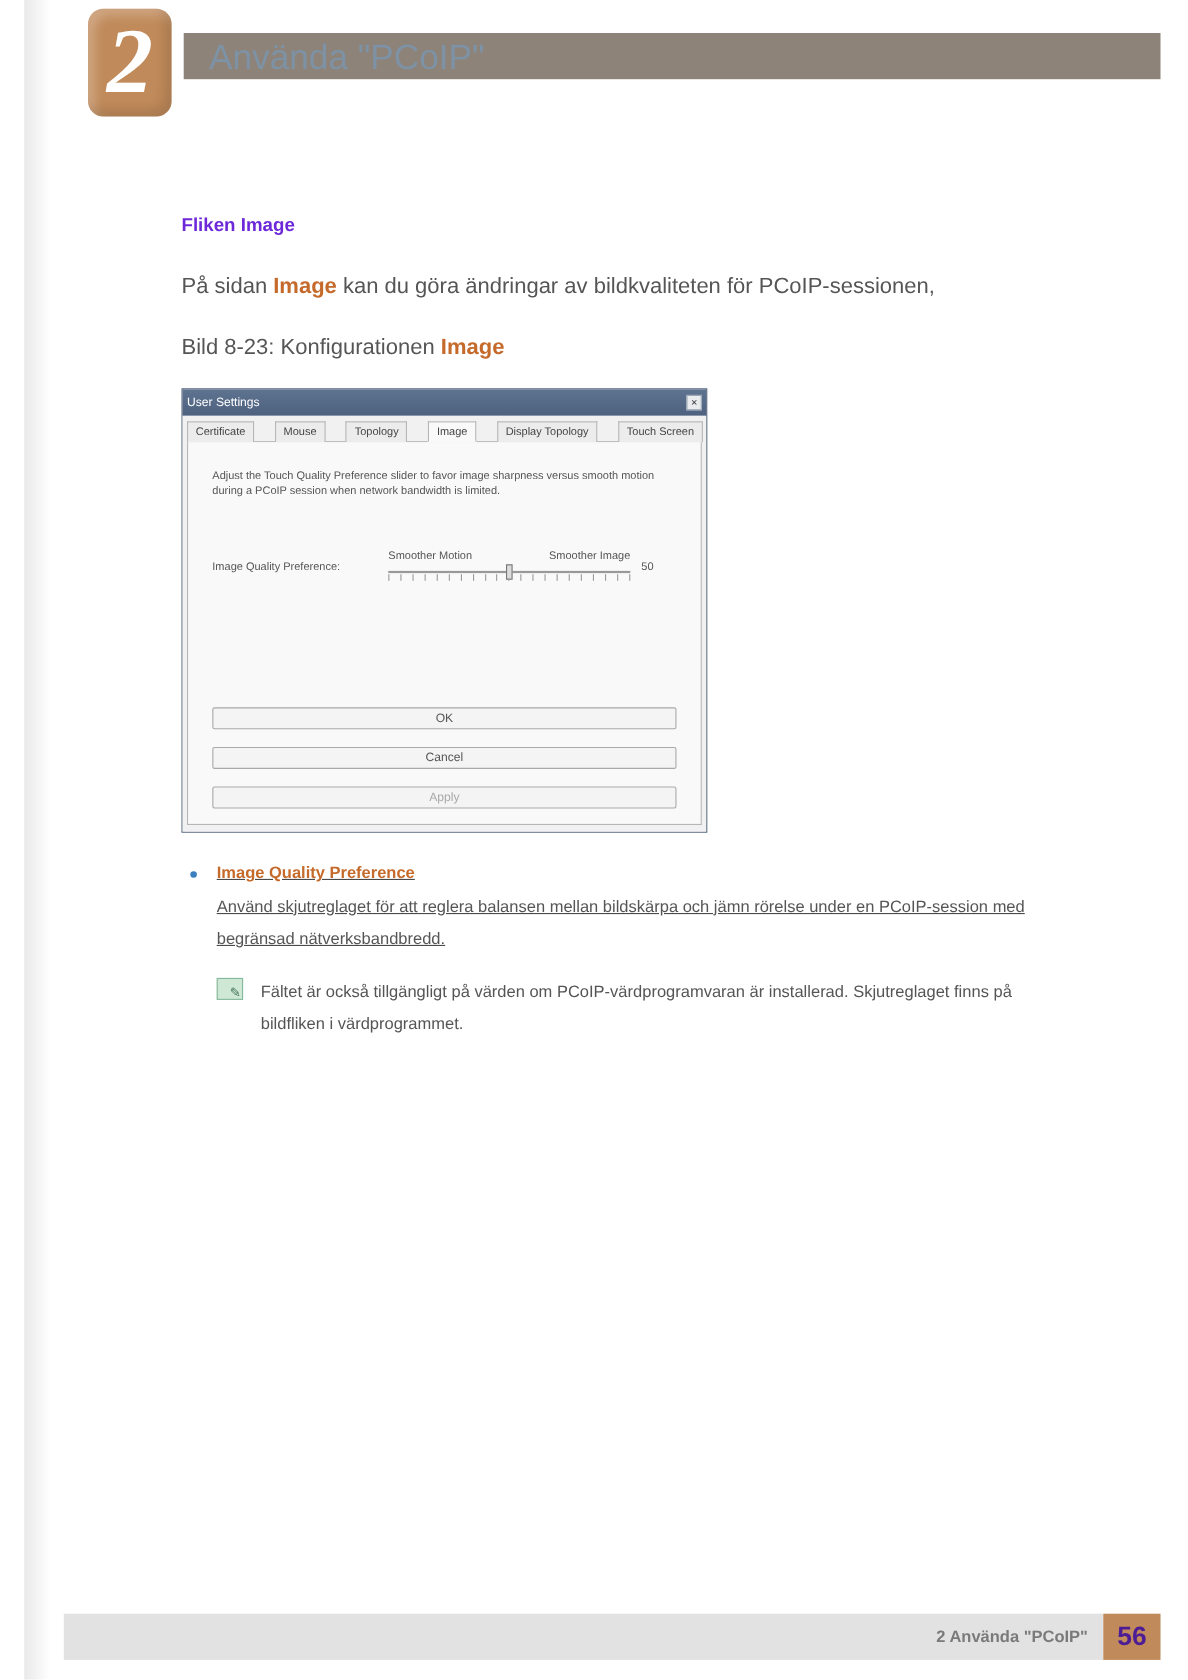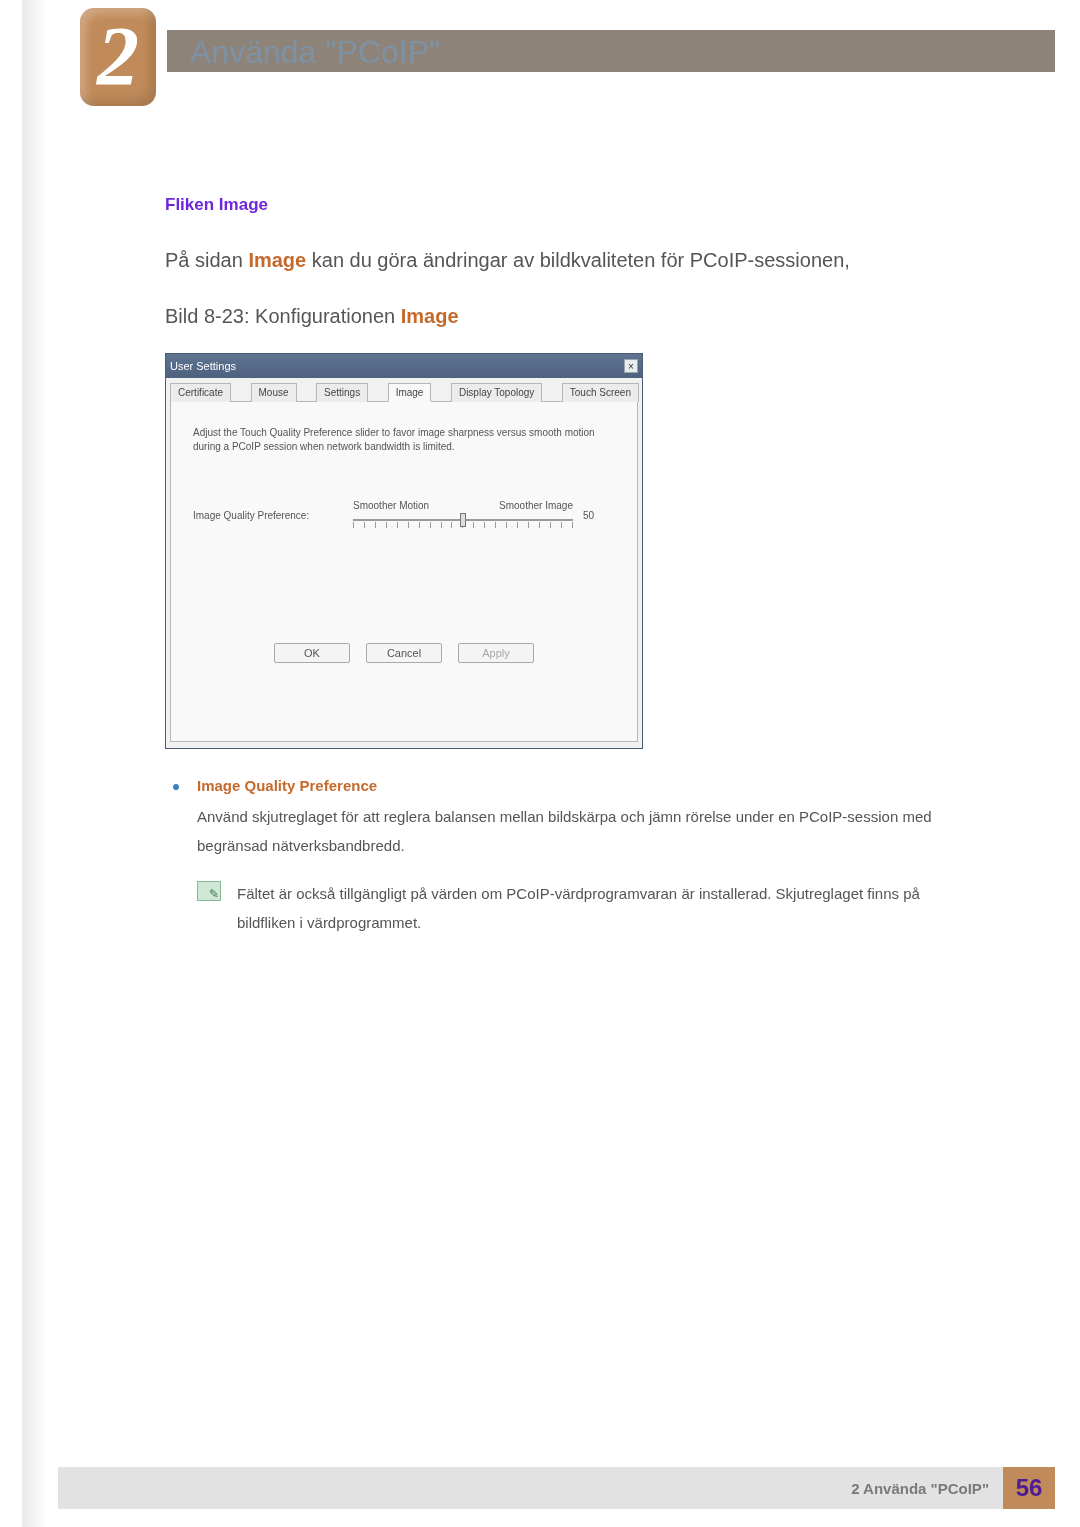--- a/index.html
+++ b/index.html
@@ -118,7 +118,7 @@
         <div class="tab-row">
           <div class="tab">Certificate</div>
           <div class="tab">Mouse</div>
-          <div class="tab">Settings</div>
+          <div class="tab">Topology</div>
           <div class="tab active">Image</div>
           <div class="tab">Display Topology</div>
           <div class="tab">Touch Screen</div>

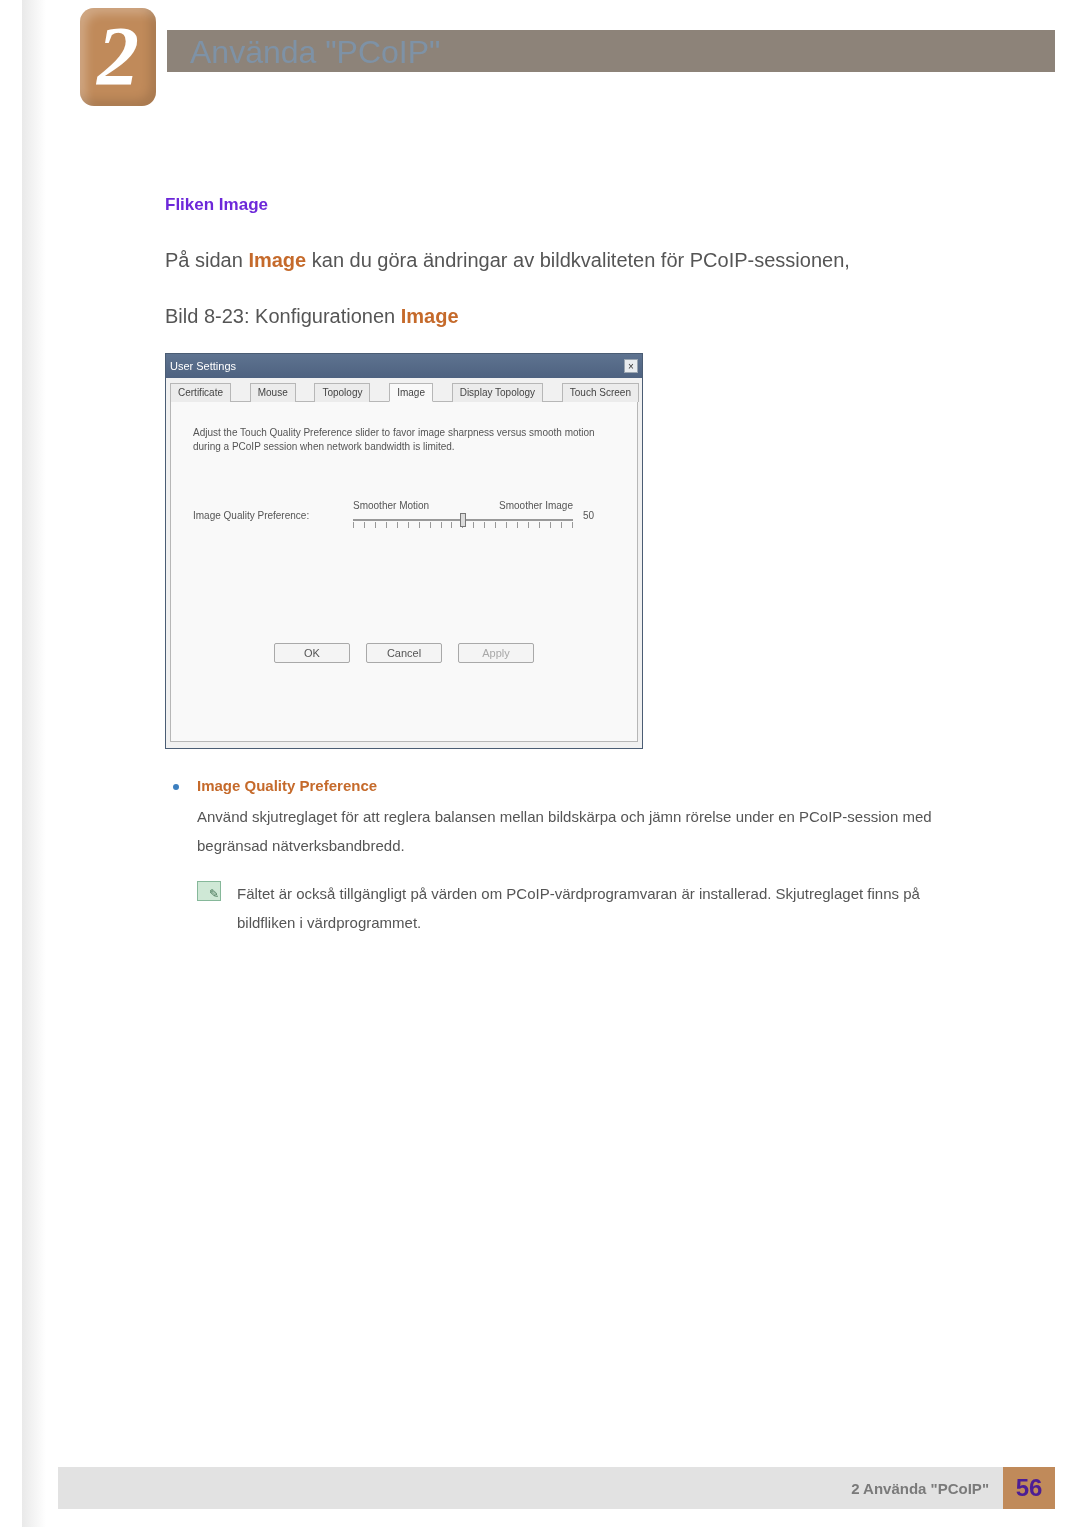--- a/index.html
+++ b/index.html
@@ -52,7 +52,7 @@
   .ticks span { width: 0; border-left: 1px solid #999; height: 6px; }
   .thumb { position: absolute; top: -2px; left: 50%; width: 6px; height: 14px; background: #dcdcdc; border: 1px solid #777; transform: translateX(-50%); }
   .slider-val { padding-left: 10px; padding-top: 10px; }
-  .dialog-buttons { display: flex; justify-content: center; gap: 16px; margin-top: 110px; }
+  .dialog-buttons { display: flex; justify-content: center; gap: 16px; margin-top: 110px; flex-direction: column; }
   .dlg-btn { min-width: 76px; height: 20px; font-size: 11px; background: #f4f4f4; border: 1px solid #a9a9a9; border-radius: 2px; display: flex; align-items: center; justify-content: center; }
   .dlg-btn.disabled { color: #a8a8a8; }
 

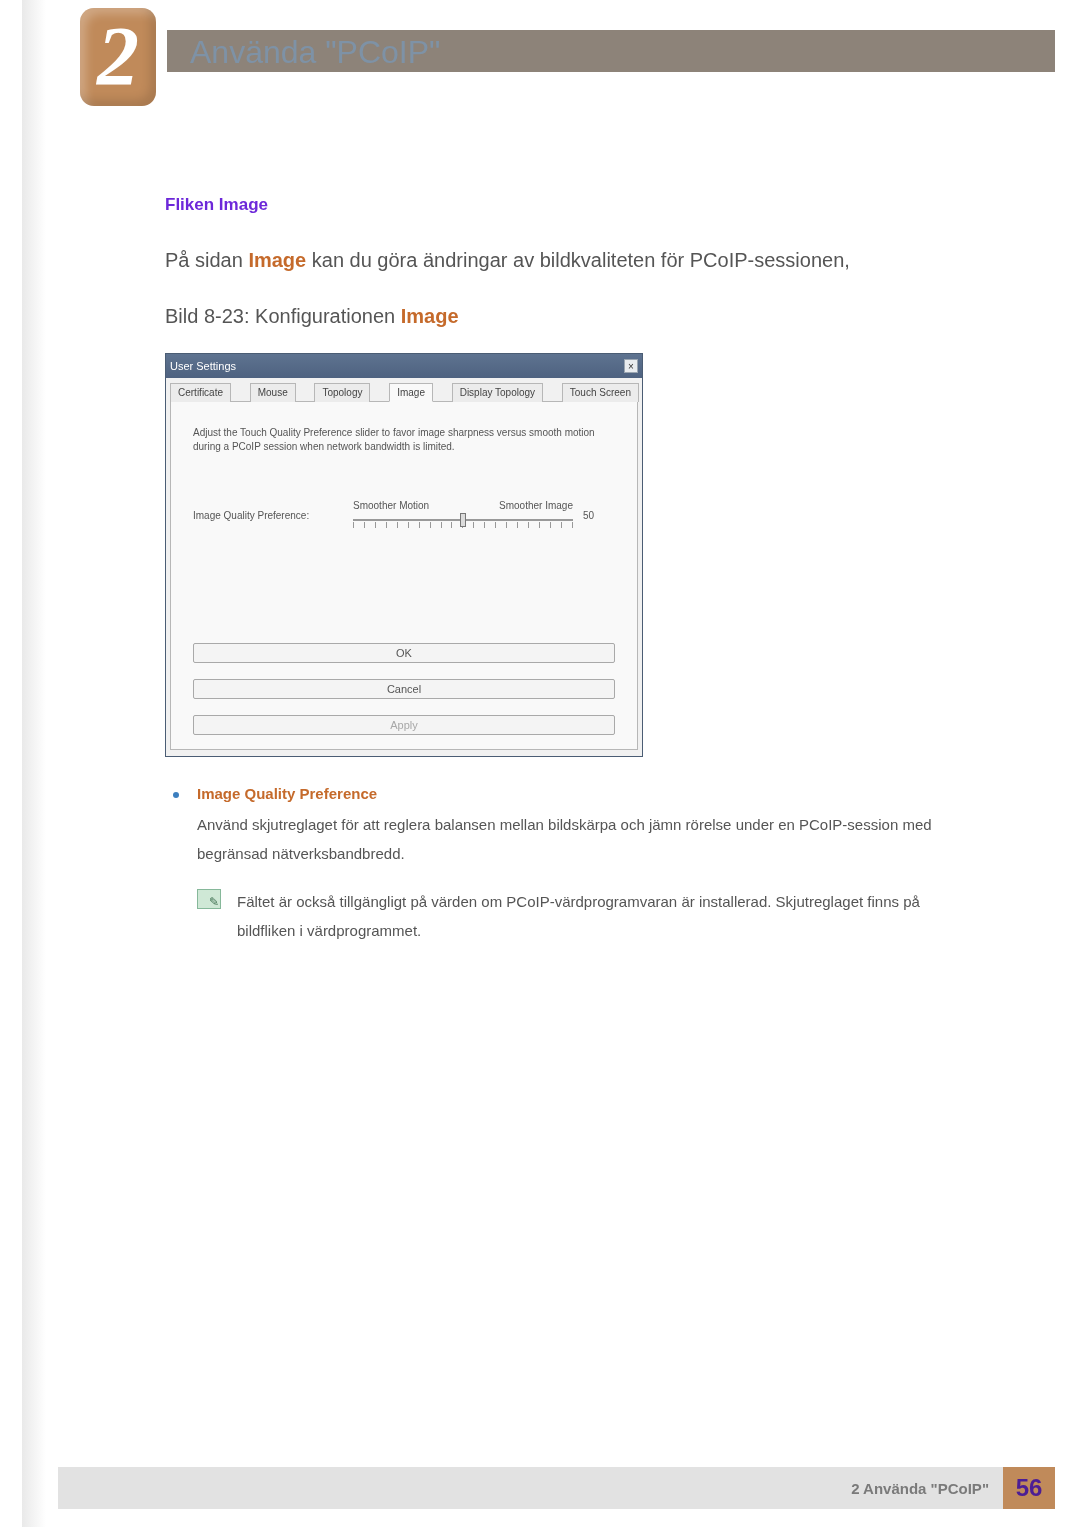--- a/index.html
+++ b/index.html
@@ -59,7 +59,7 @@
   
   .bullet-item { display: flex; margin-top: 4px; }
   .bullet-dot { width: 6px; height: 6px; background: #3c7fbf; border-radius: 50%; margin-top: 7px; margin-right: 18px; flex: none; margin-left: 8px; }
-  .bullet-body { flex: 1; }
+  .bullet-body { flex: 1; text-decoration: underline; }
   .bullet-title { color: #c56a2b; font-weight: 700; font-size: 15px; margin-bottom: 8px; }
   .bullet-text { font-size: 15px; line-height: 1.95; color: #555; }
 

